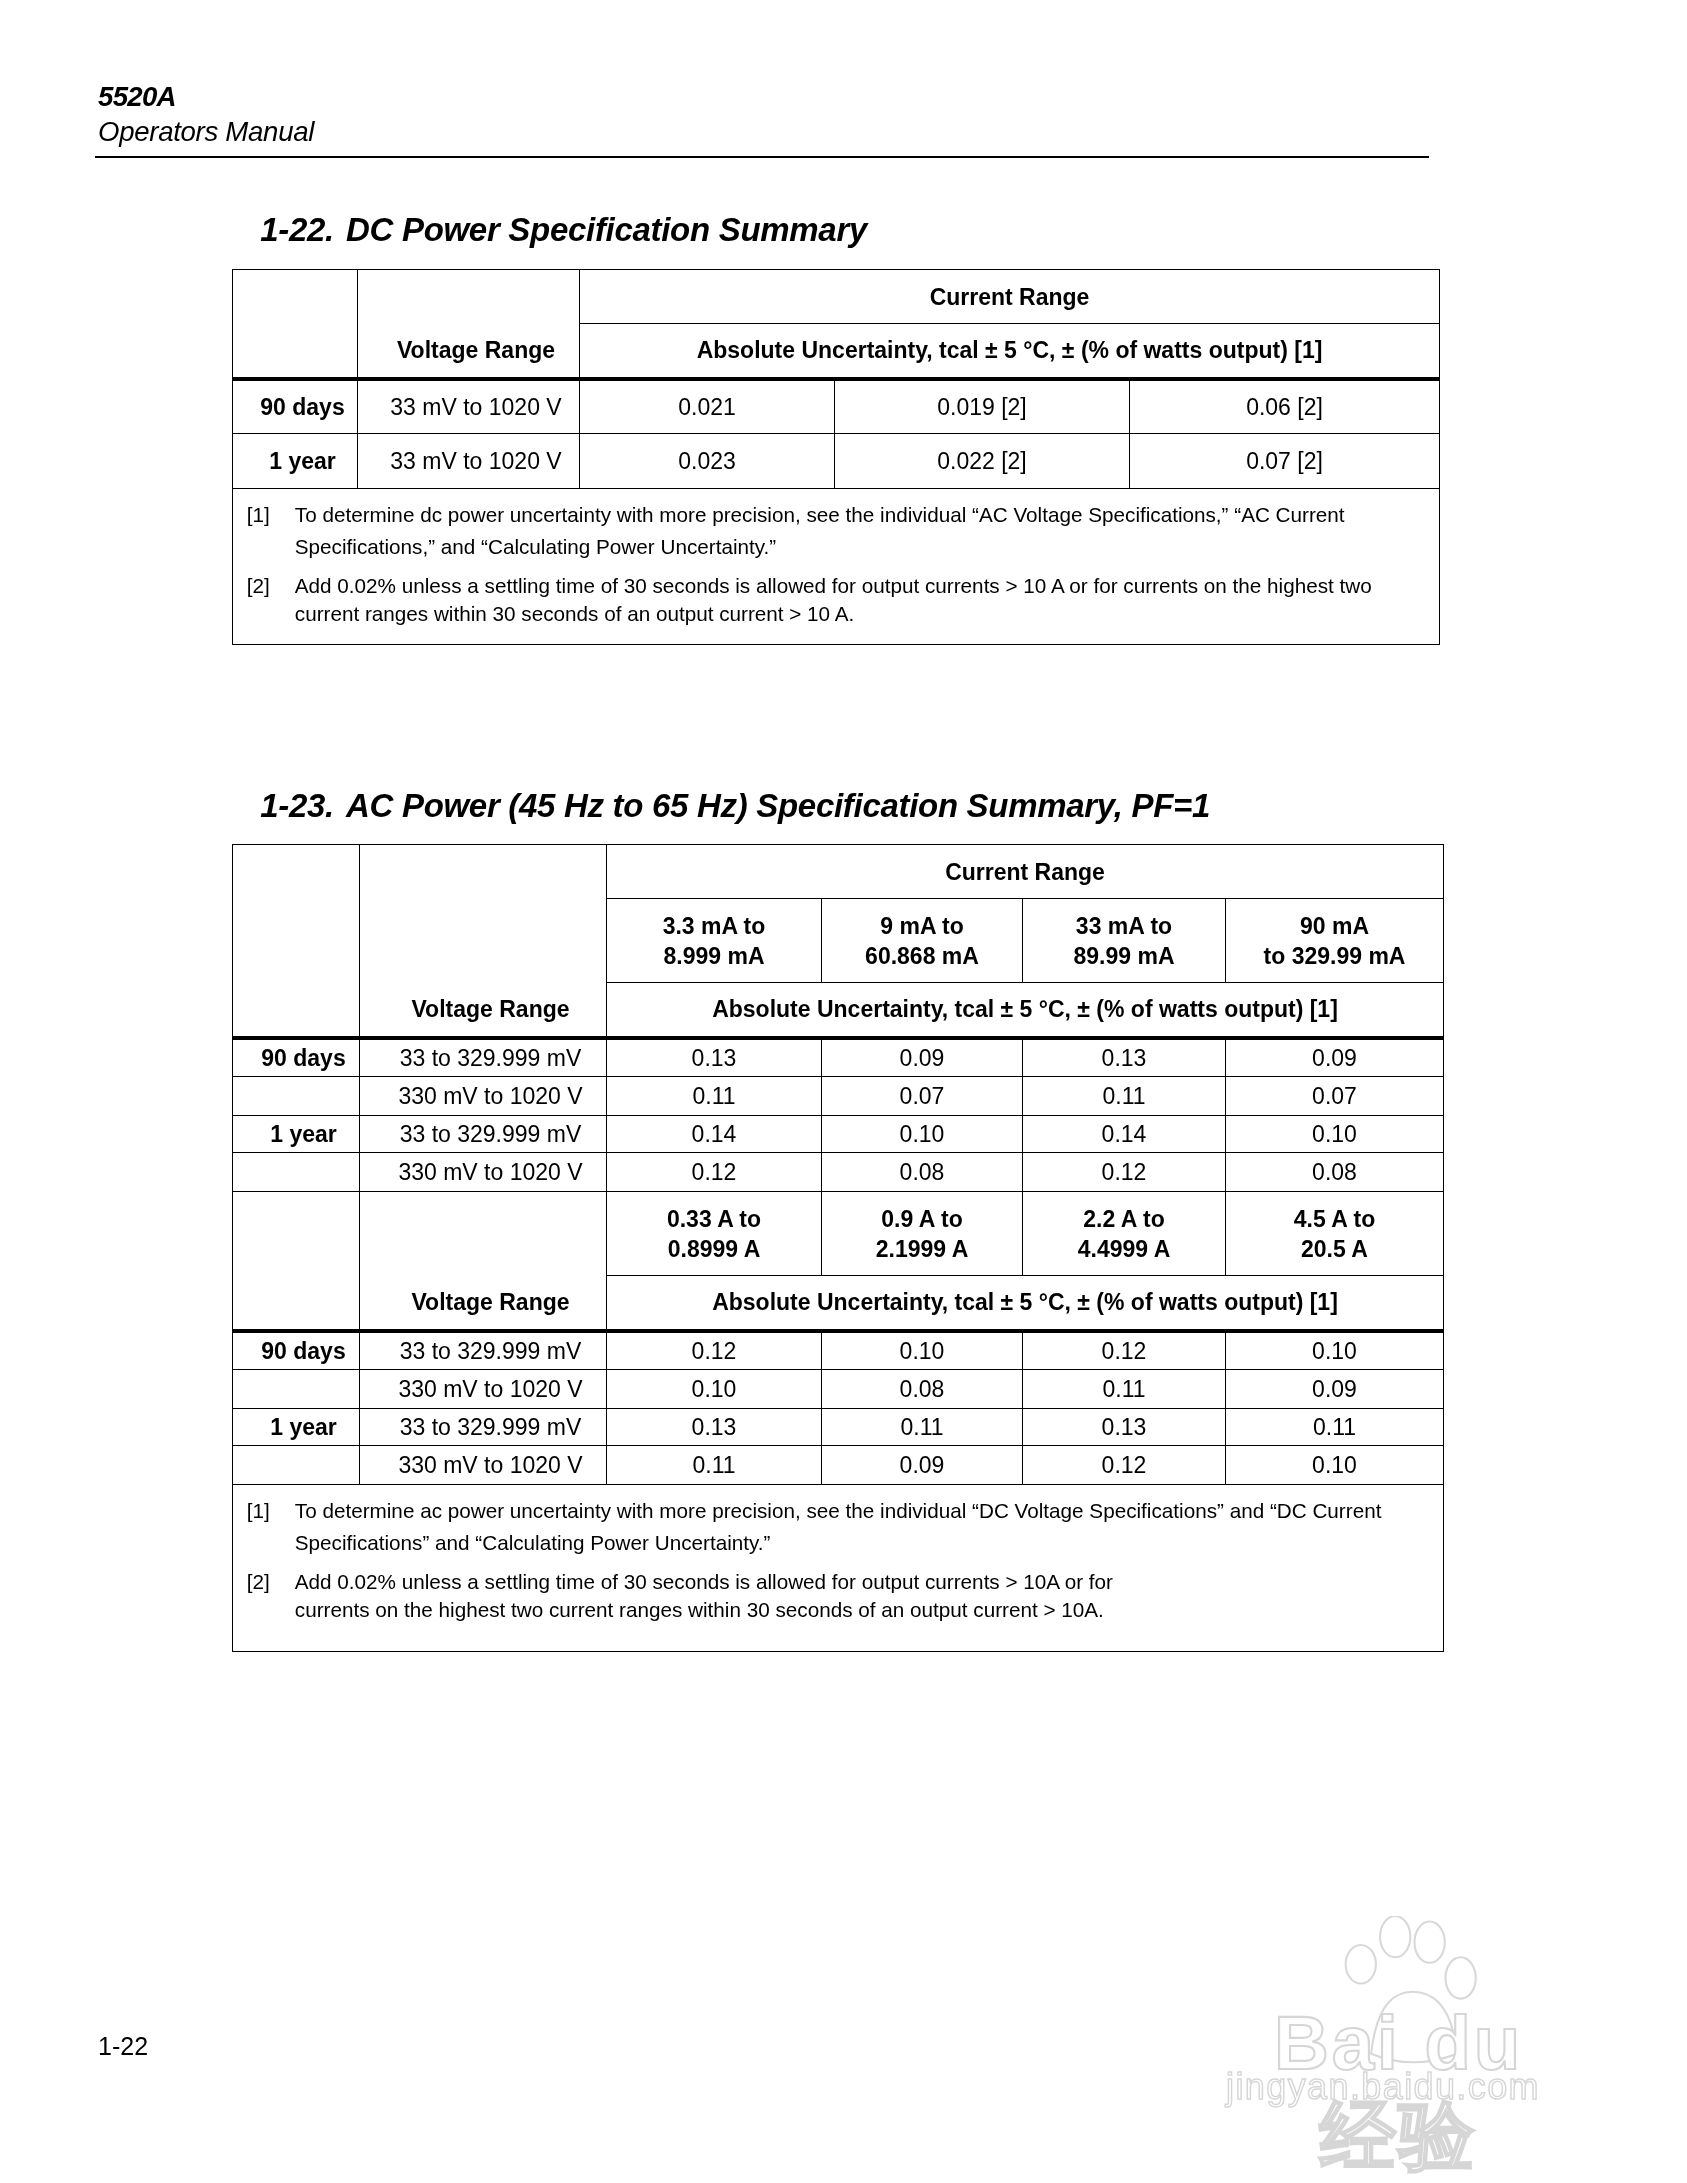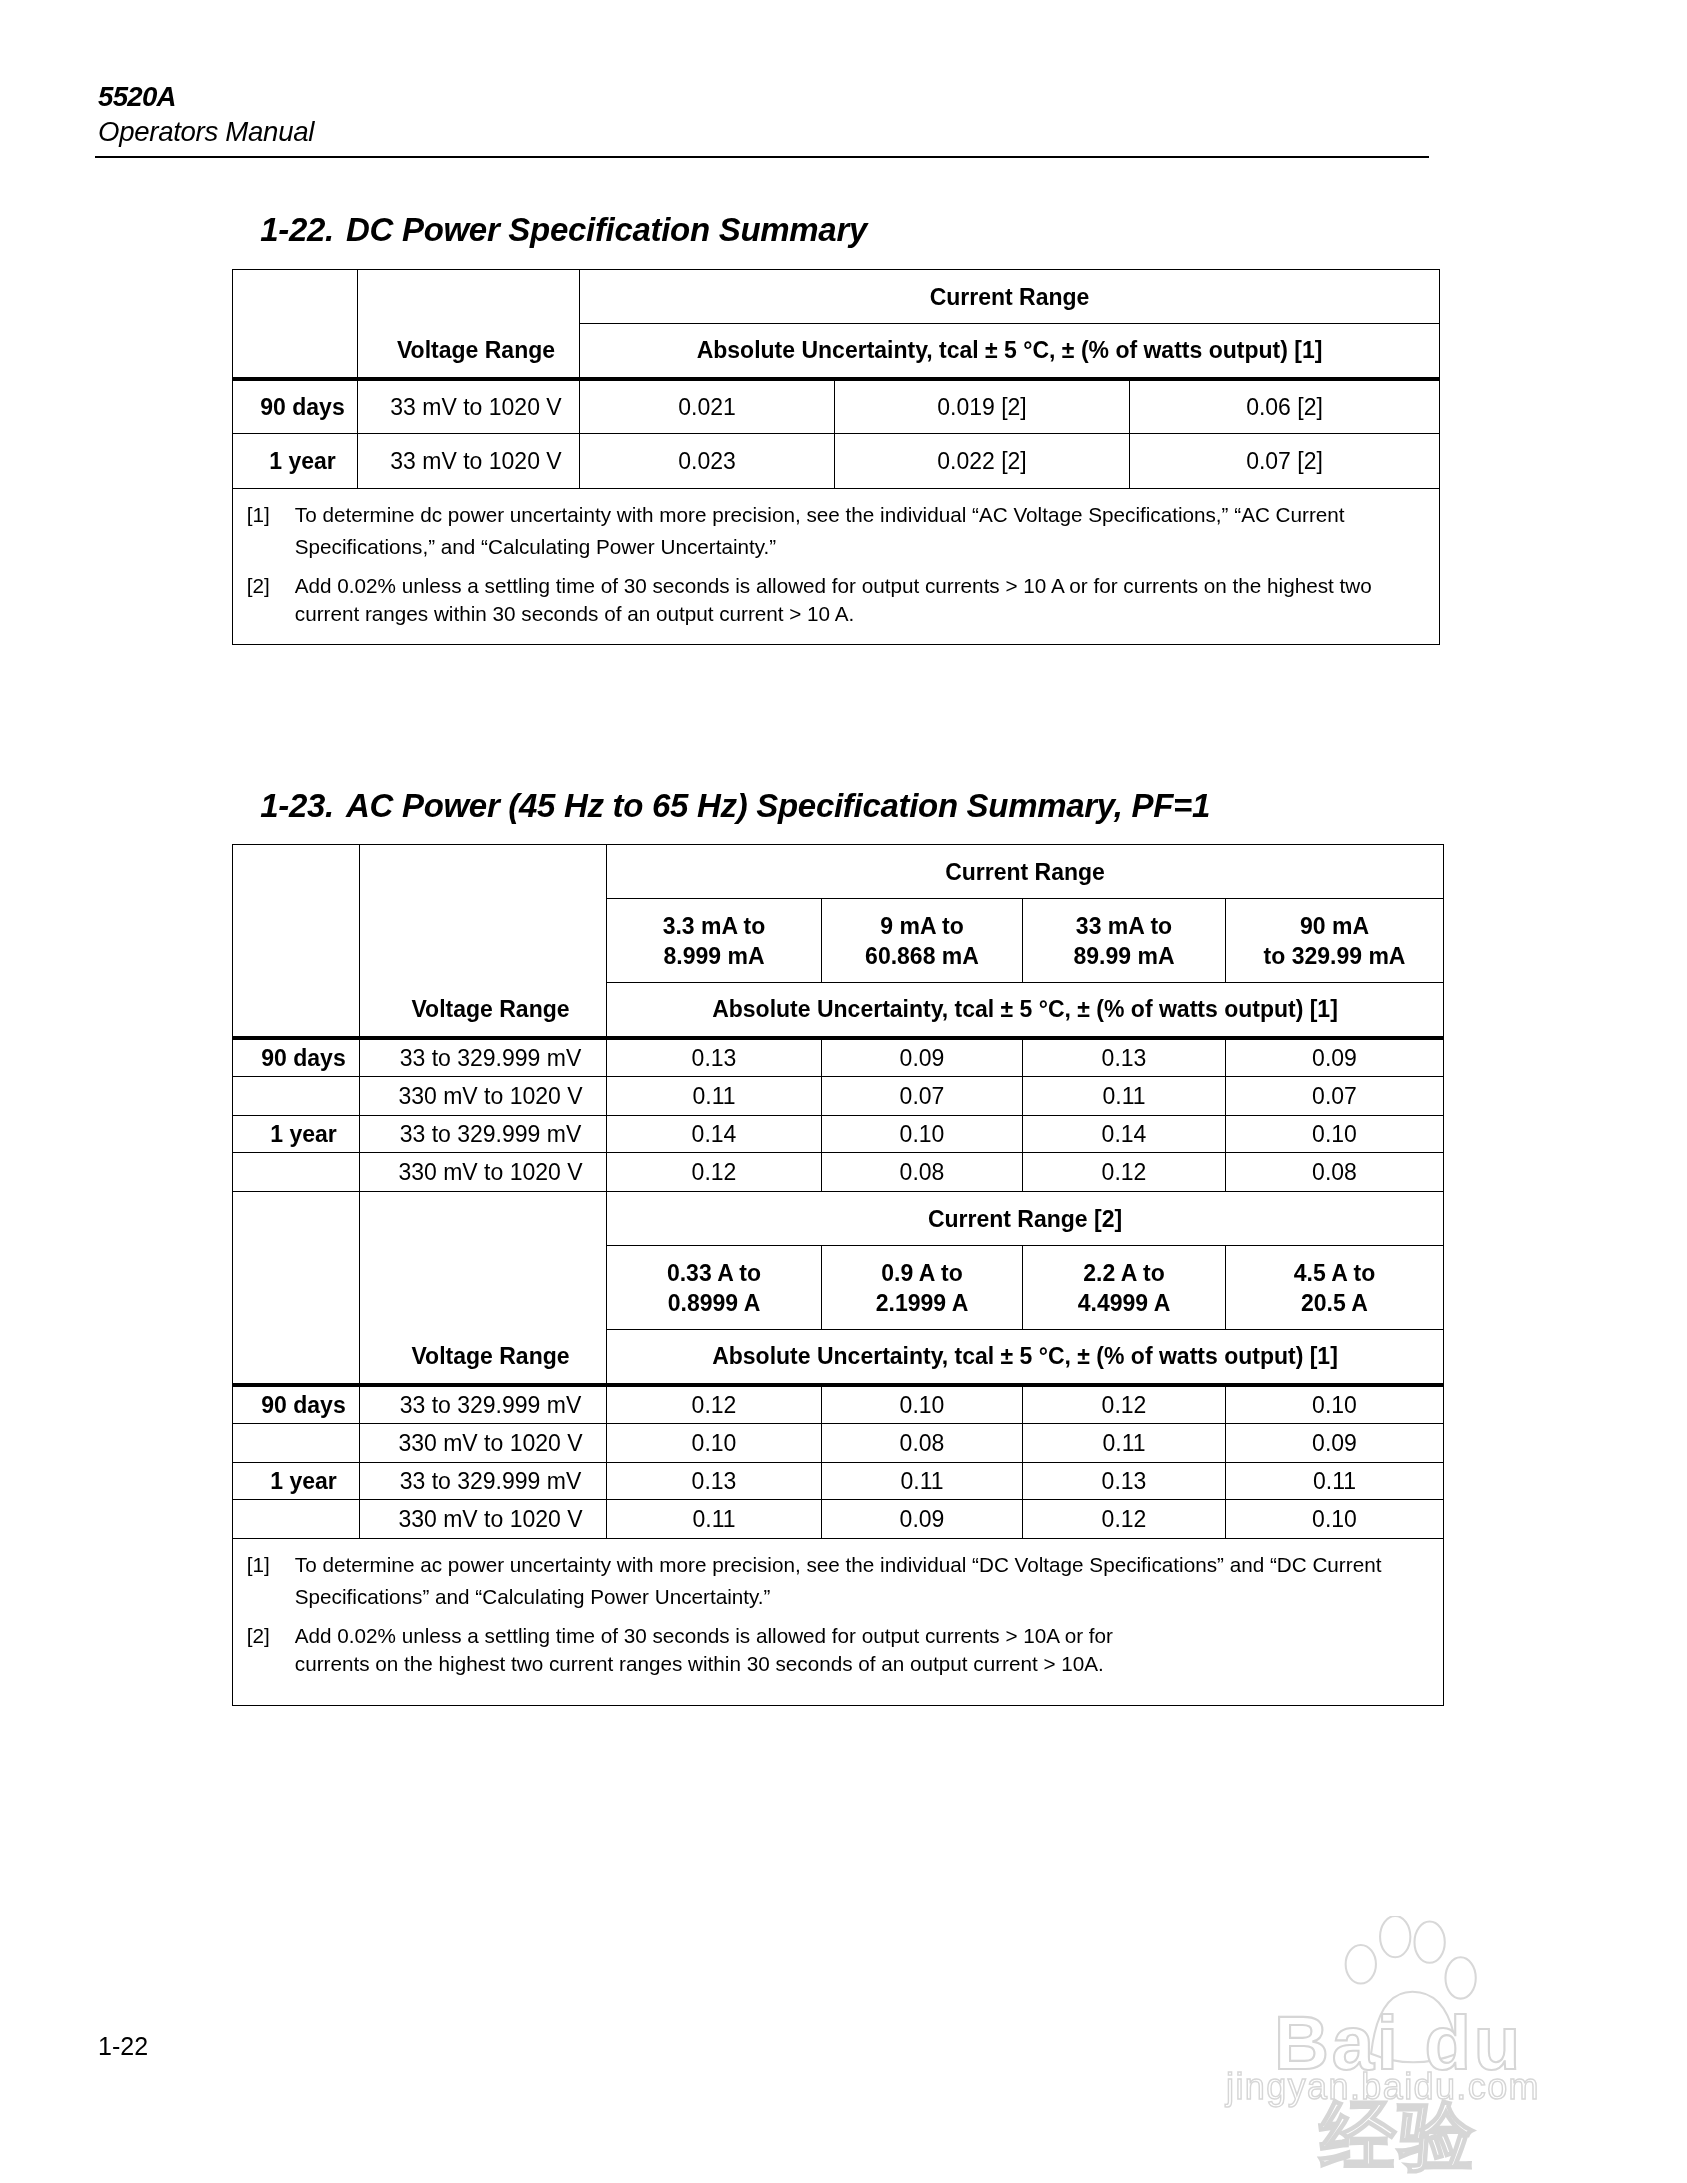--- a/index.html
+++ b/index.html
@@ -152,11 +152,6 @@
     <td>0.08</td>
   </tr>
 
-  <tr style="height:54px;">
-    <td class="nobb"></td>
-    <td class="nobb"></td>
-    <td class="b" colspan="4">Current Range [2]</td>
-  </tr>
   <tr style="height:84px;">
     <td class="nob"></td>
     <td class="nob"></td>

